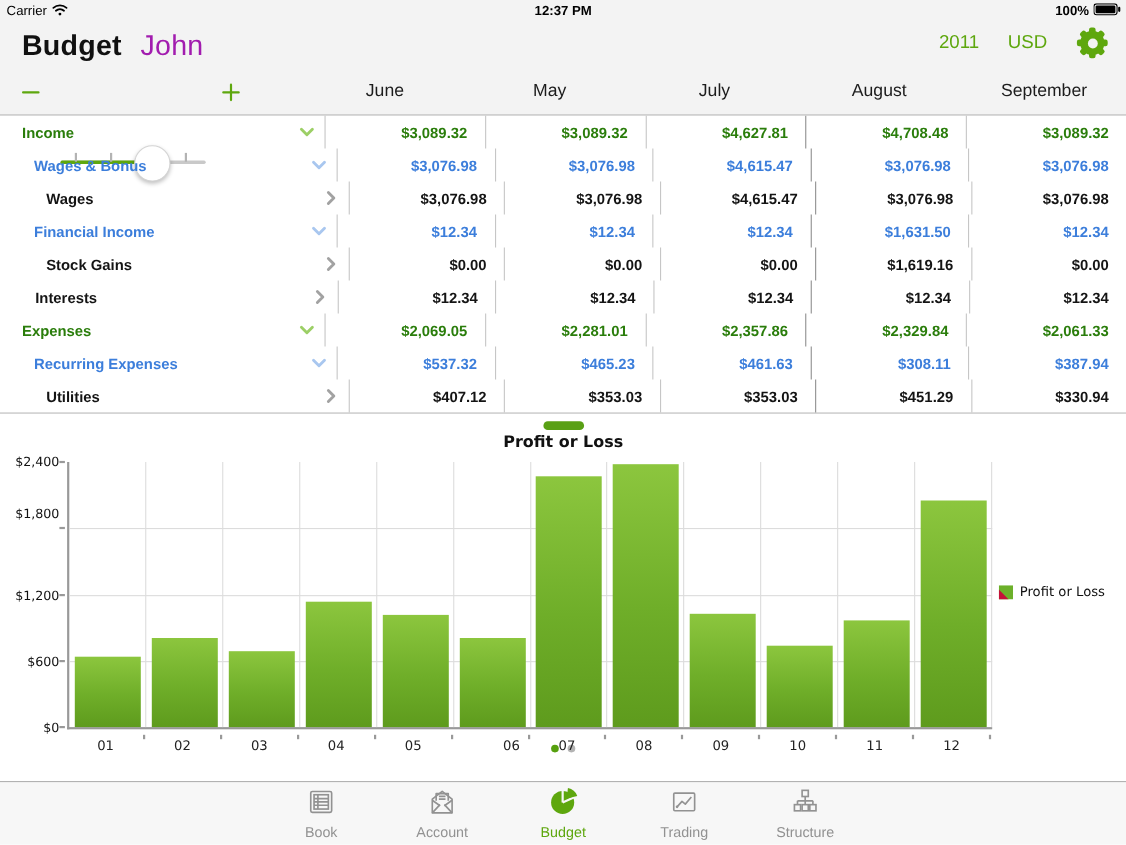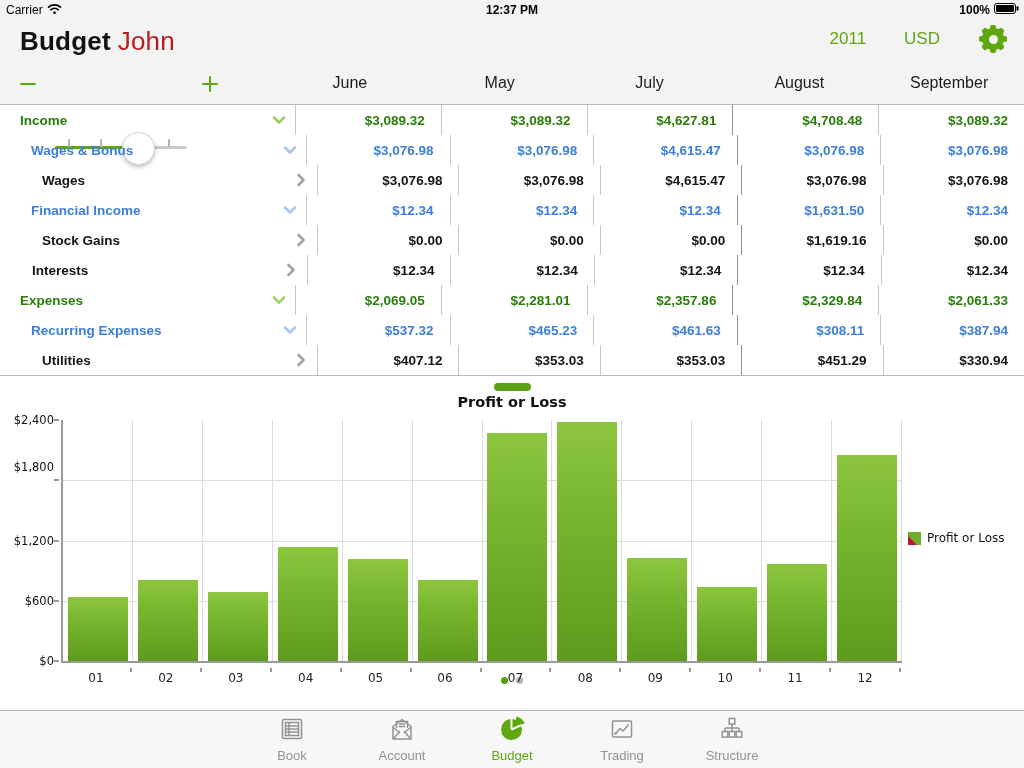--- a/index.html
+++ b/index.html
@@ -17,7 +17,7 @@
   #header{height:42px;display:flex;align-items:center;position:relative;}
   #apptitle{padding-left:20px;font-size:26px;letter-spacing:.2px;}
   #apptitle .b{font-weight:bold;color:#111;}
-  #apptitle .l{color:#b91c1c;font-weight:300;margin-left:7px;}
+  #apptitle .l{color:#a21caf;font-weight:300;margin-left:17px;}
   #header .right{position:absolute;right:16px;top:4px;display:flex;align-items:center;gap:38px;}
   #header .grn{color:#5ea70e;font-size:17px;}
   

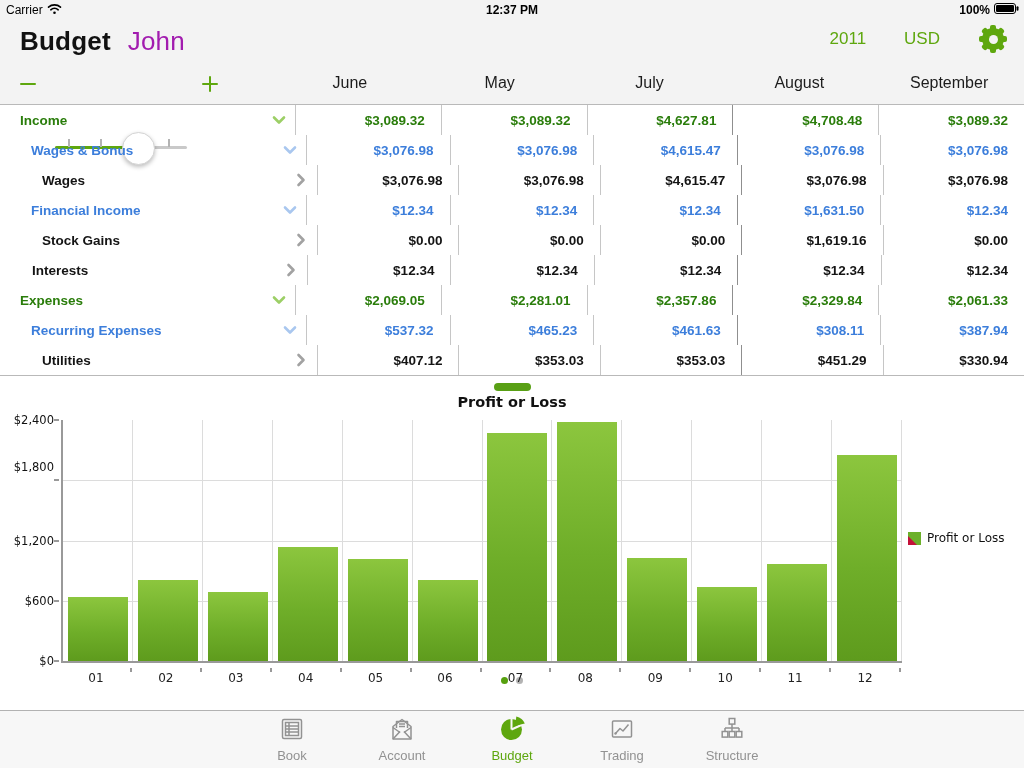--- a/index.html
+++ b/index.html
@@ -18,7 +18,7 @@
   #apptitle{padding-left:20px;font-size:26px;letter-spacing:.2px;}
   #apptitle .b{font-weight:bold;color:#111;}
   #apptitle .l{color:#a21caf;font-weight:300;margin-left:17px;}
-  #header .right{position:absolute;right:16px;top:4px;display:flex;align-items:center;gap:38px;}
+  #header .right{position:absolute;right:16px;top:4px;display:flex;align-items:center;gap:26px;}
   #header .grn{color:#5ea70e;font-size:17px;}
   
   #toolbar{position:absolute;left:0;top:62px;width:275px;height:42px;}

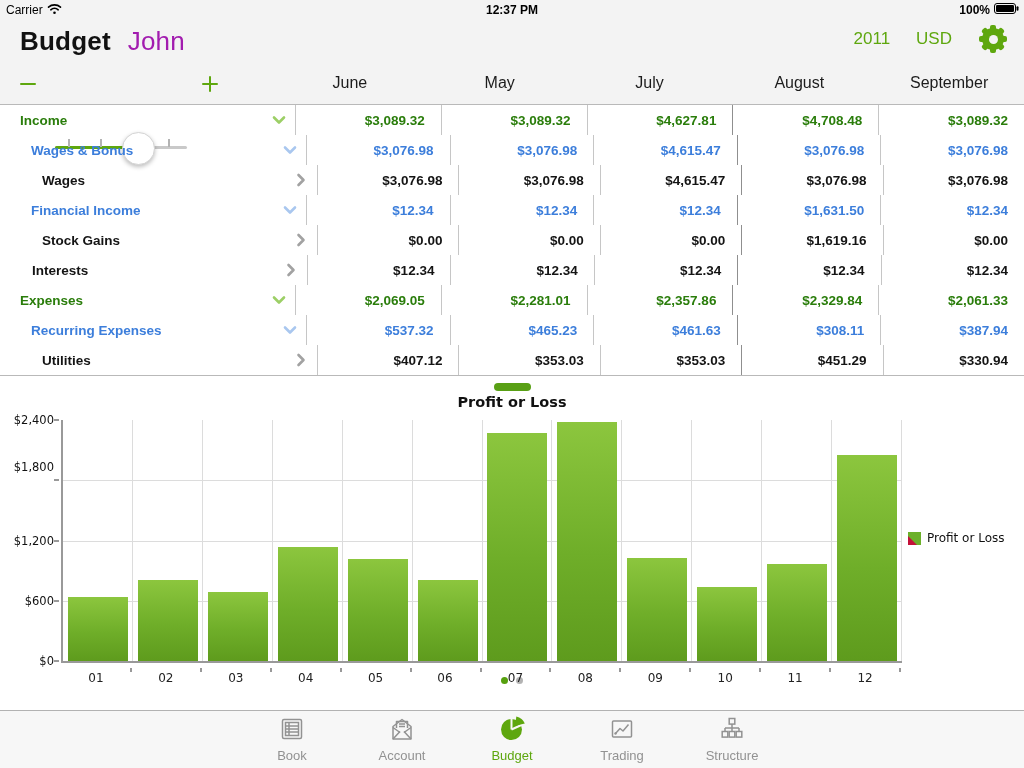--- a/index.html
+++ b/index.html
@@ -344,7 +344,7 @@
       <div class="xlab" style="left: 215.792px;">03</div>
       <div class="xlab" style="left: 285.708px;">04</div>
       <div class="xlab" style="left: 355.625px;">05</div>
-      <div class="xlab" style="left: 425px;">06</div>
+      <div class="xlab" style="left: 445px;">06</div>
       <div class="xlab" style="left: 495.458px;">07</div>
       <div class="xlab" style="left: 565.375px;">08</div>
       <div class="xlab" style="left: 635.292px;">09</div>

